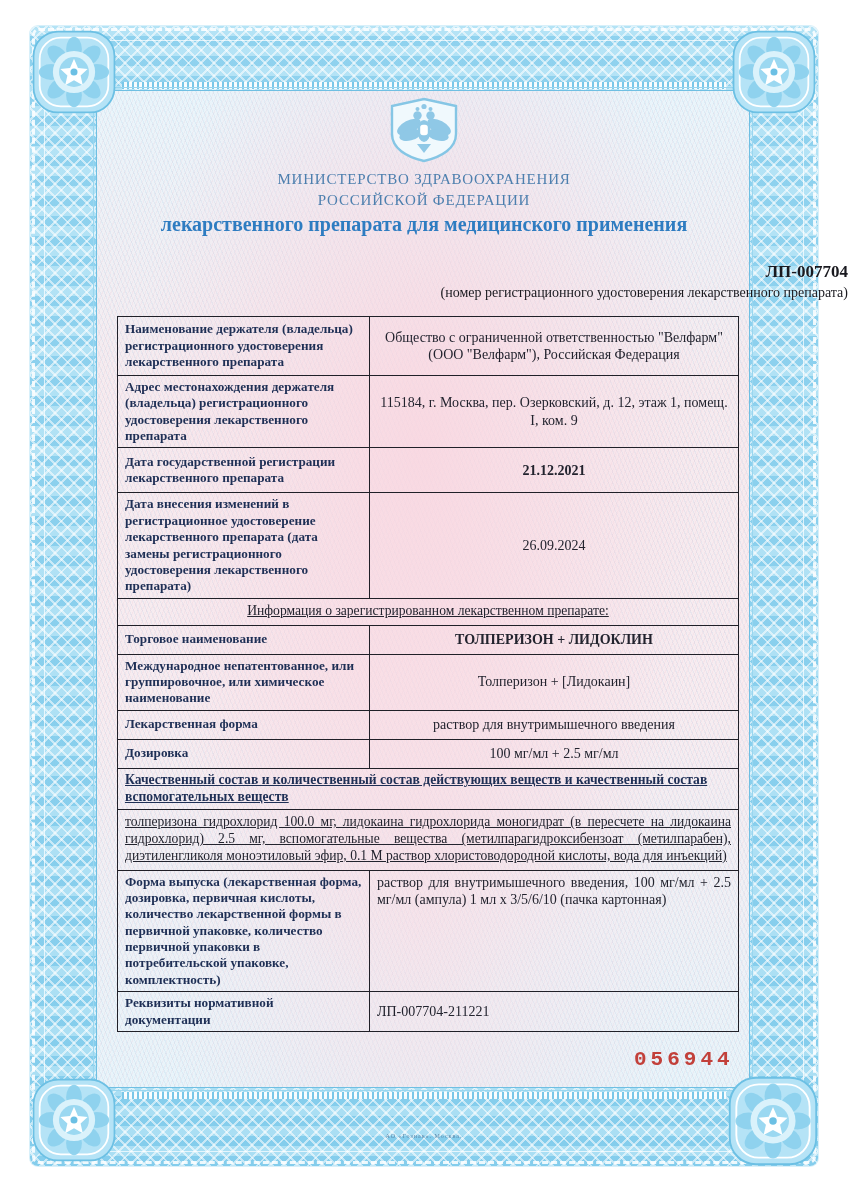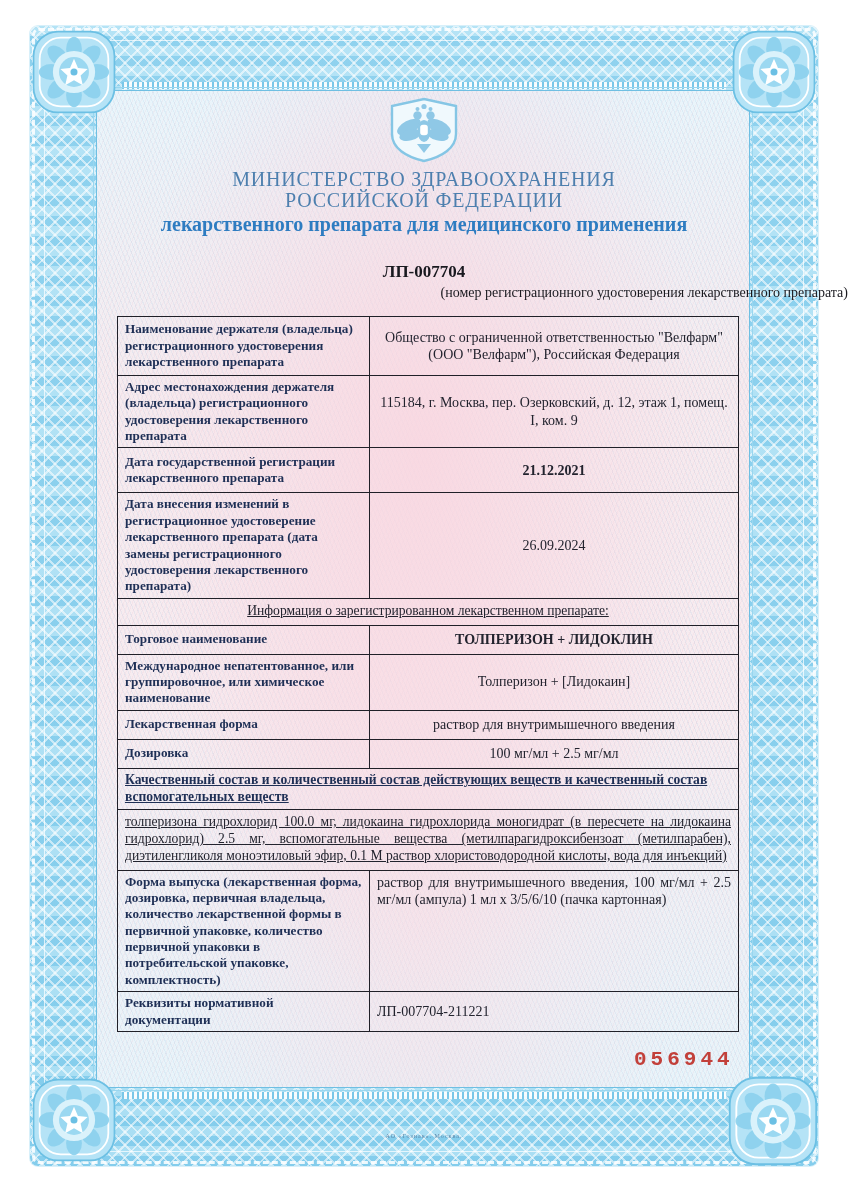--- a/index.html
+++ b/index.html
@@ -38,7 +38,7 @@
   
   .emblem{position:absolute;left:388px;top:97px;width:72px;height:66px;}
   .ministry{position:absolute;left:0;right:0;top:169px;text-align:center;color:#4d7fae;
-    font-size:20px;line-height:21px;letter-spacing:.8px;}
+    font-size:15px;line-height:21px;letter-spacing:.8px;}
   .doc-title{position:absolute;left:0;right:0;top:213px;text-align:center;color:#2e7cc1;
     font-weight:bold;font-size:20px;line-height:23px;}
   .regnum{position:absolute;left:0;right:0;top:262px;text-align:center;color:#19191f;

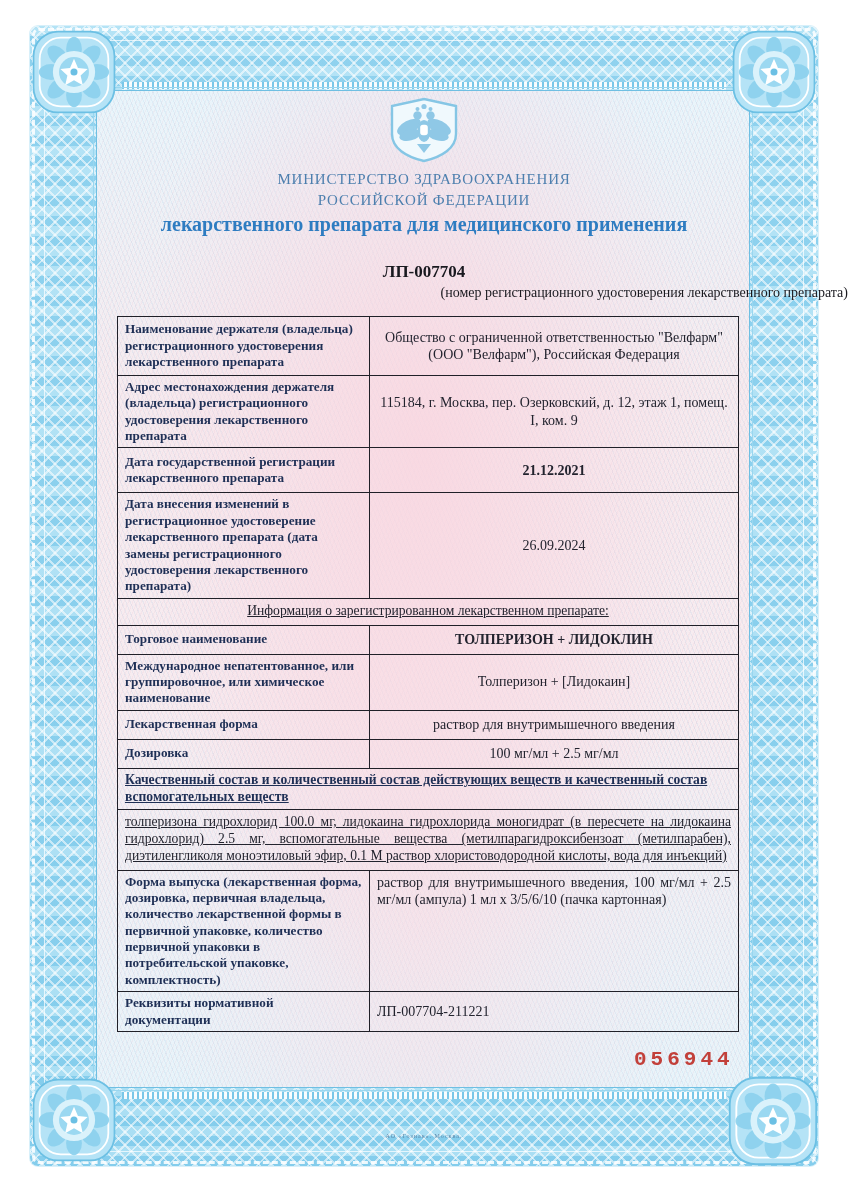--- a/index.html
+++ b/index.html
@@ -41,7 +41,7 @@
     font-size:15px;line-height:21px;letter-spacing:.8px;}
   .doc-title{position:absolute;left:0;right:0;top:213px;text-align:center;color:#2e7cc1;
     font-weight:bold;font-size:20px;line-height:23px;}
-  .regnum{position:absolute;left:0;right:0;top:262px;text-align:center;color:#19191f;
+  .regnum{position:absolute;left:0;right:0;top:262px;text-align:right;color:#19191f;
     font-weight:bold;font-size:17px;}
   .regnum-caption{position:absolute;left:0;right:0;top:285px;text-align:right;color:#19191f;font-size:14px;}
 

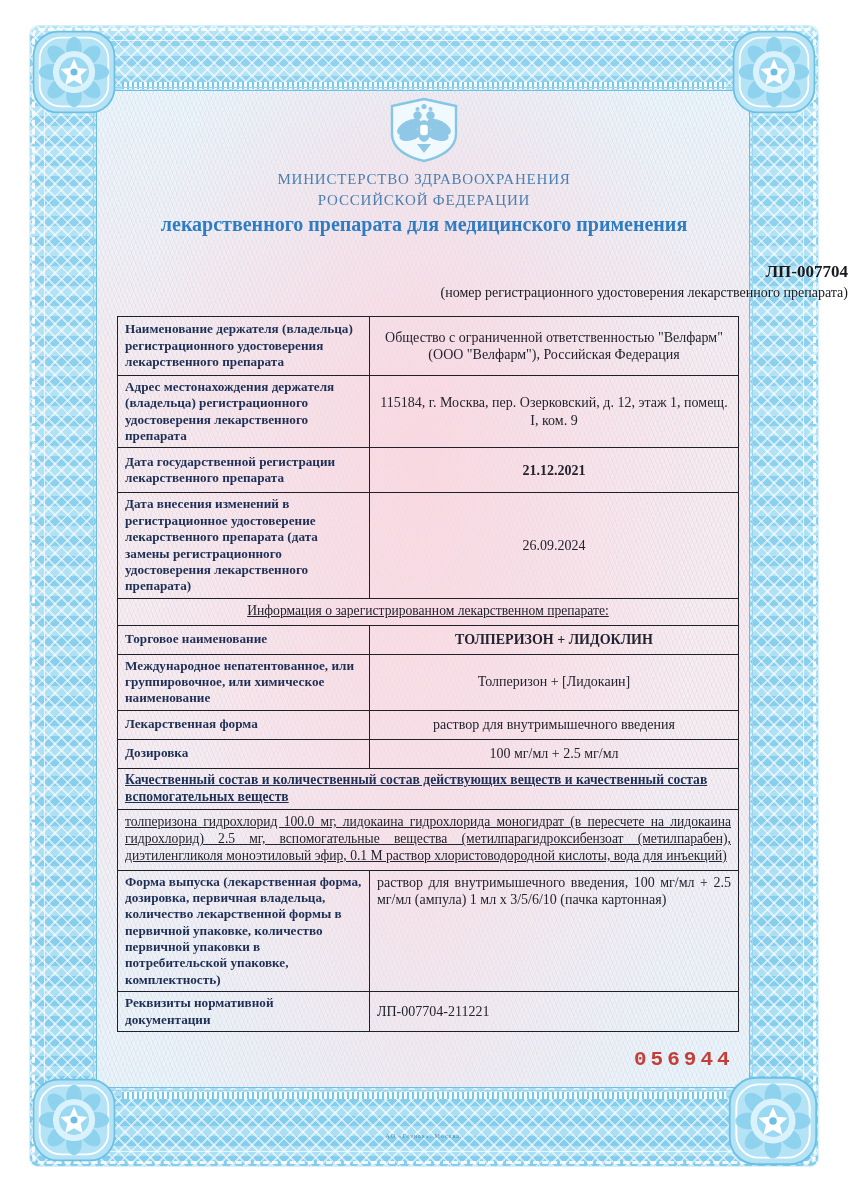--- a/index.html
+++ b/index.html
@@ -228,7 +228,7 @@
         <td colspan="2" class="full just">толперизона гидрохлорид 100.0 мг, лидокаина гидрохлорида моногидрат (в пересчете на лидокаина гидрохлорид) 2.5 мг, вспомогательные вещества (метилпарагидроксибензоат (метилпарабен), диэтиленгликоля моноэтиловый эфир, 0.1 М раствор хлористоводородной кислоты, вода для инъекций)</td>
       </tr>
       <tr class="h82">
-        <td class="lab">Форма выпуска (лекарственная форма, дозировка, первичная владельца, количество лекарственной формы в первичной упаковке, количество первичной упаковки в потребительской упаковке, комплектность)</td>
+        <td class="lab">Форма выпуска (лекарственная форма, дозировка, первичная кислоты, количество лекарственной формы в первичной упаковке, количество первичной упаковки в потребительской упаковке, комплектность)</td>
         <td class="val just" style="vertical-align:top">раствор для внутримышечного введения, 100 мг/мл + 2.5 мг/мл (ампула) 1 мл х 3/5/6/10 (пачка картонная)</td>
       </tr>
       <tr class="h26">

